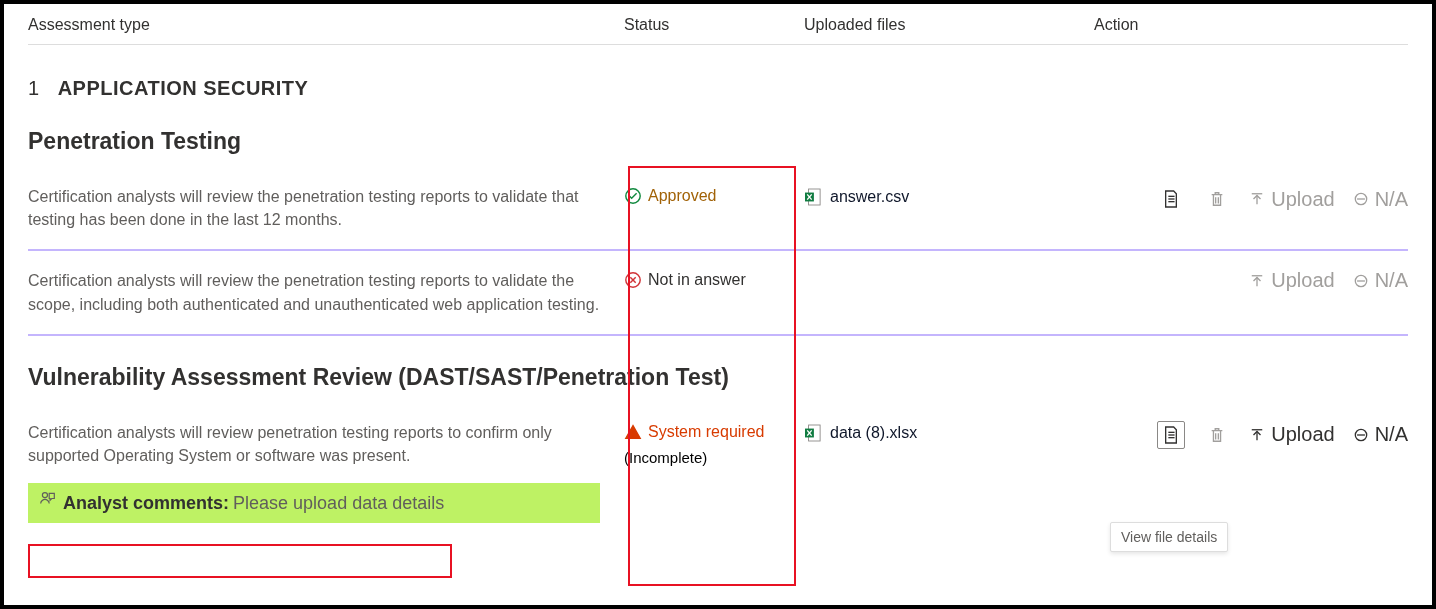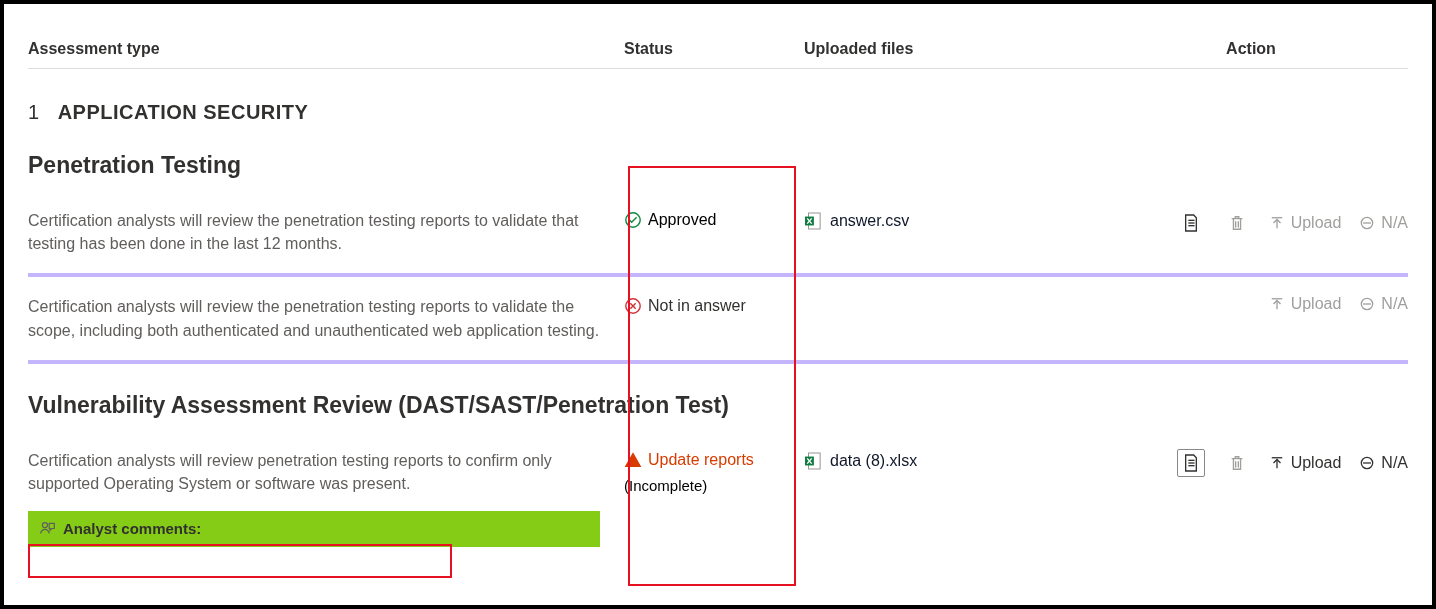--- a/index.html
+++ b/index.html
@@ -31,7 +31,7 @@
   .col-status { width: 180px; position: relative; }
   .col-files { width: 290px; }
   .col-action { flex: 1; text-align: center; }
-  .hlabel { font-weight: 700; margin-top: 24px; }
+  .hlabel { font-weight: 400; }
 
   .section-title {
     display: flex;

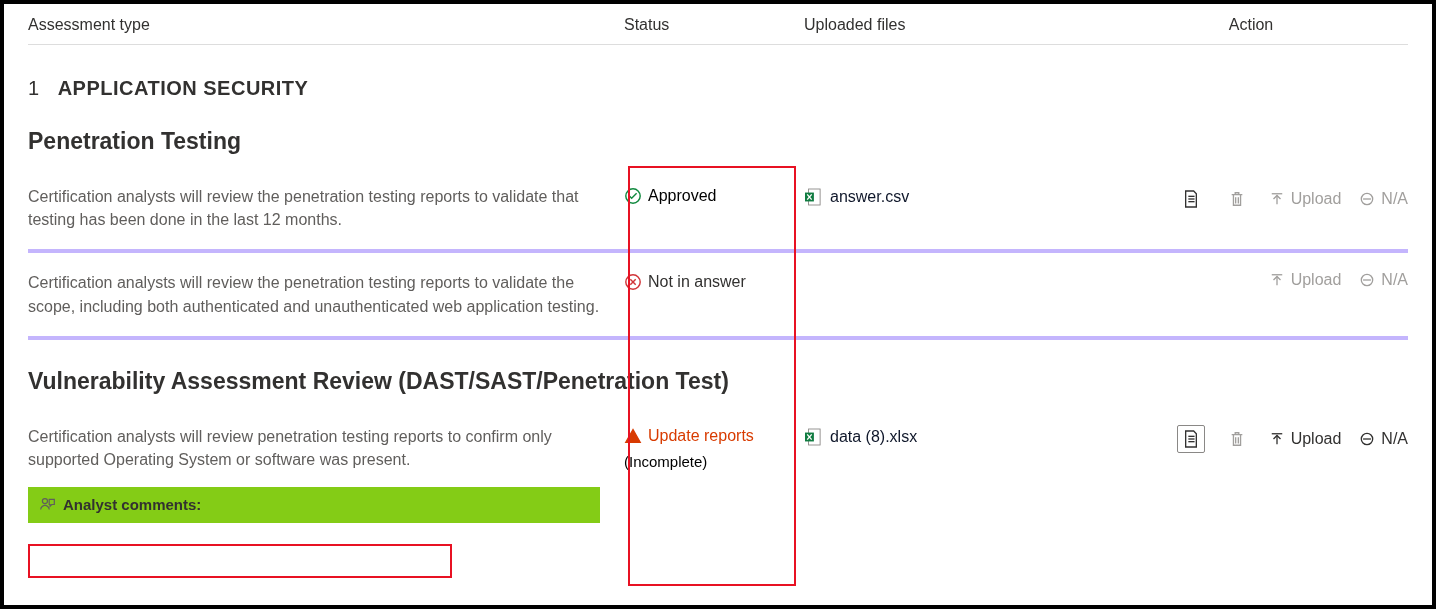--- a/index.html
+++ b/index.html
@@ -30,7 +30,7 @@
   .col-asmt { width: 596px; }
   .col-status { width: 180px; position: relative; }
   .col-files { width: 290px; }
-  .col-action { flex: 1; text-align: center; }
+  .col-action { flex: 1; }
   .hlabel { font-weight: 400; }
 
   .section-title {

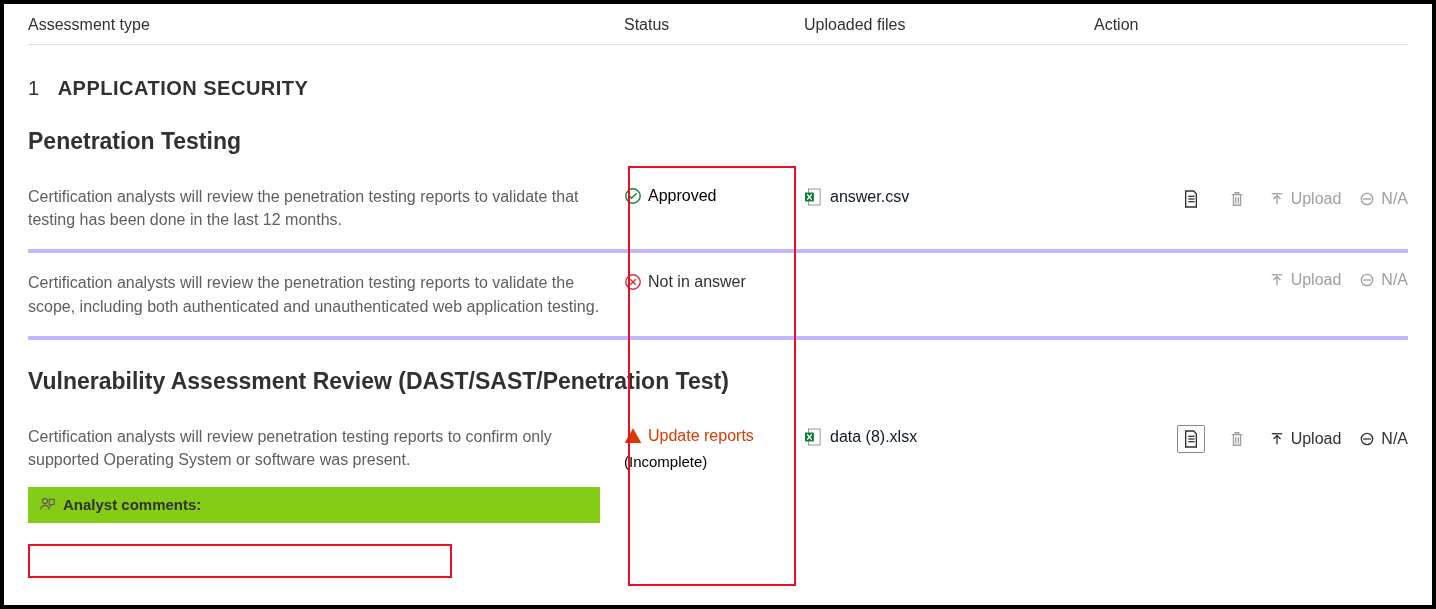--- a/index.html
+++ b/index.html
@@ -55,7 +55,7 @@
     display: flex;
     align-items: flex-start;
     padding: 18px 0 18px 0;
-    border-bottom: 4px solid #c4b5fd;
+    border-bottom: 2px solid #c4b5fd;
   }
   .row.noborder { border-bottom: none; }
   .desc {

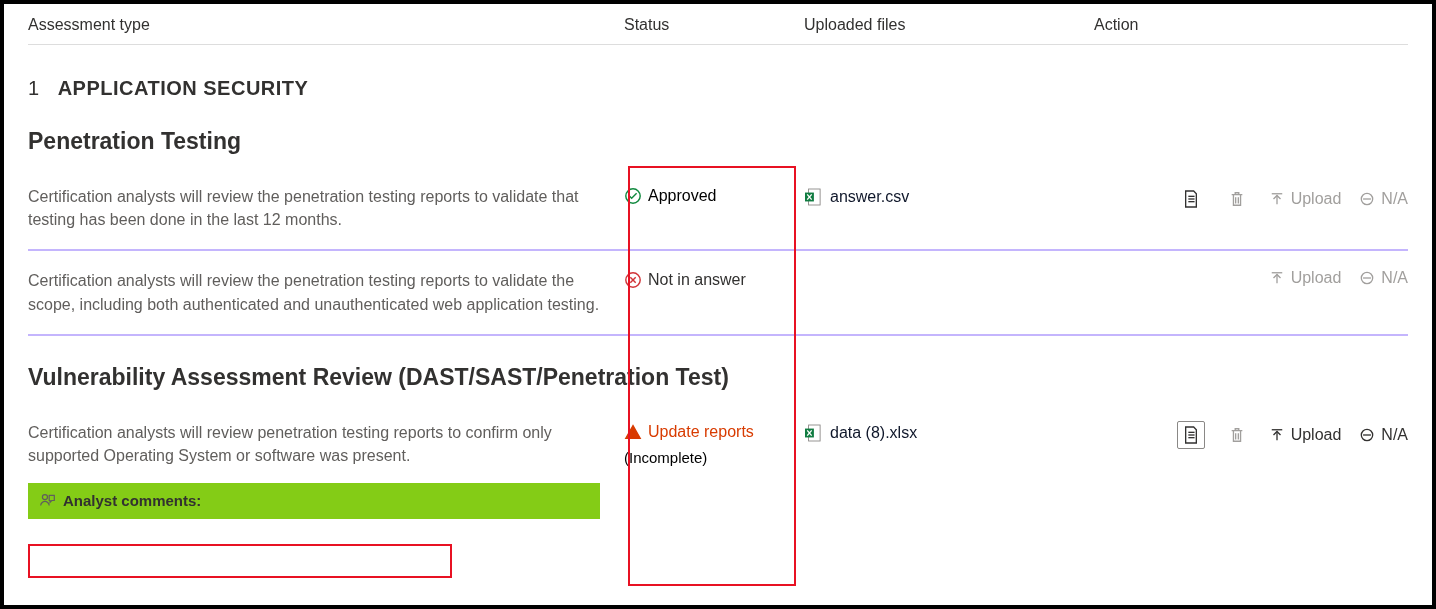--- a/index.html
+++ b/index.html
@@ -73,7 +73,7 @@
   .status .line1 { display: flex; align-items: center; }
   .status .icon { width: 18px; height: 18px; margin-right: 6px; display: inline-flex; align-items:center; justify-content:center; }
   .status.approved .icon svg { stroke: #10893e; }
-  .status.approved .txt { color: #000000; }
+  .status.approved .txt { color: #a16207; }
   .status.notin .icon svg { stroke: #d13438; }
   .status.notin .txt { color: #323130; }
   .status.update .icon svg { stroke: #d83b01; fill: #d83b01;}

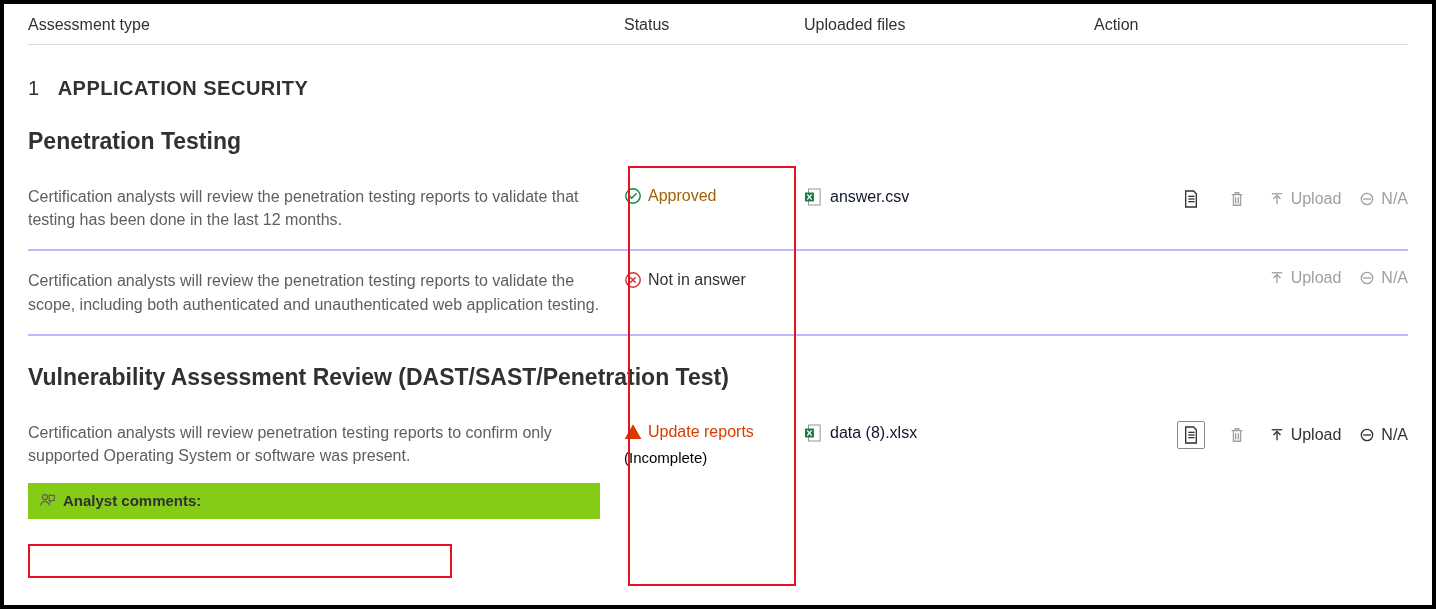--- a/index.html
+++ b/index.html
@@ -98,7 +98,7 @@
     display: flex;
     justify-content: flex-end;
     gap: 18px;
-    font-size: 16px;
+    font-size: 20px;
     padding-top: 0;
     align-items: center;
   }

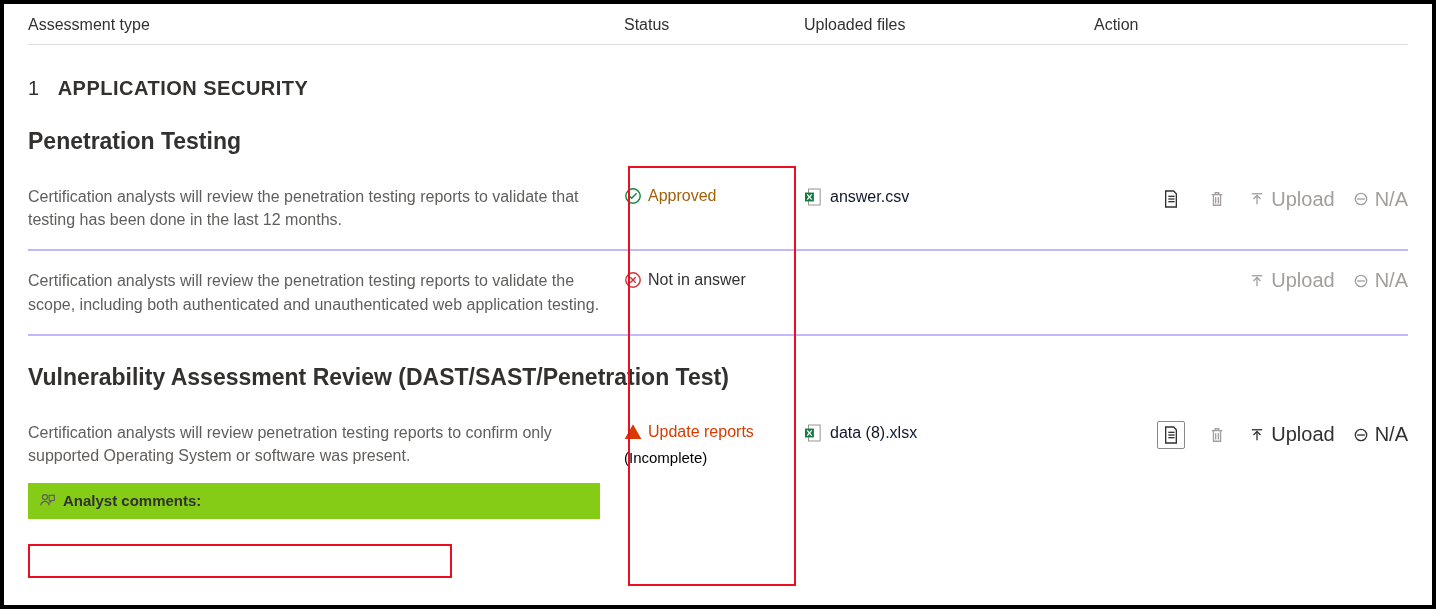--- a/index.html
+++ b/index.html
@@ -304,7 +304,7 @@
               <circle cx="10" cy="14.5" r="0.8" fill="#d83b01" stroke="none"></circle>
             </svg>
         </span>
-        <span class="txt">Update reports</span>
+        <span class="txt">System required</span>
       </div>
       <div class="sub">(Incomplete)</div>
     </div>

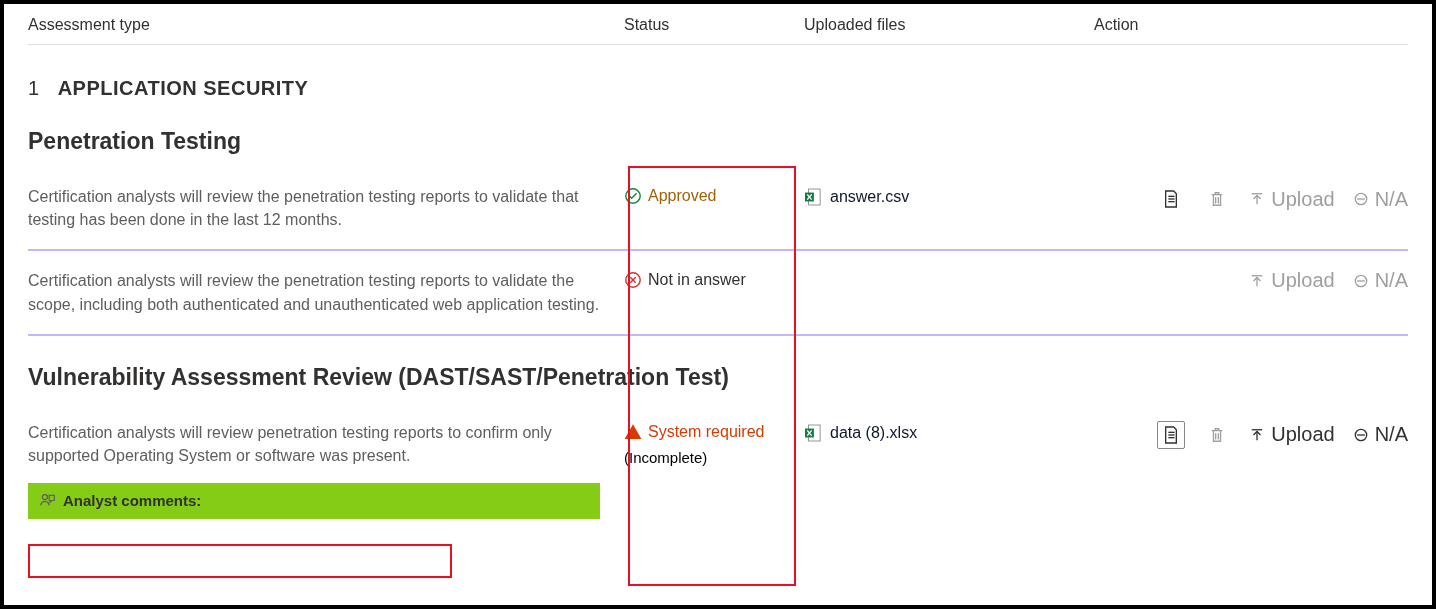--- a/index.html
+++ b/index.html
@@ -133,11 +133,10 @@
 
   .comment-box {
     display: inline-flex;
-    align-items: center;
-    background: #84cc16;
+    background: #bef264;
     border: 1px solid transparent;
     padding: 6px 10px;
-    font-size: 15px;
+    font-size: 18px;
     color: #605e5c;
     margin-top: 4px;
   }

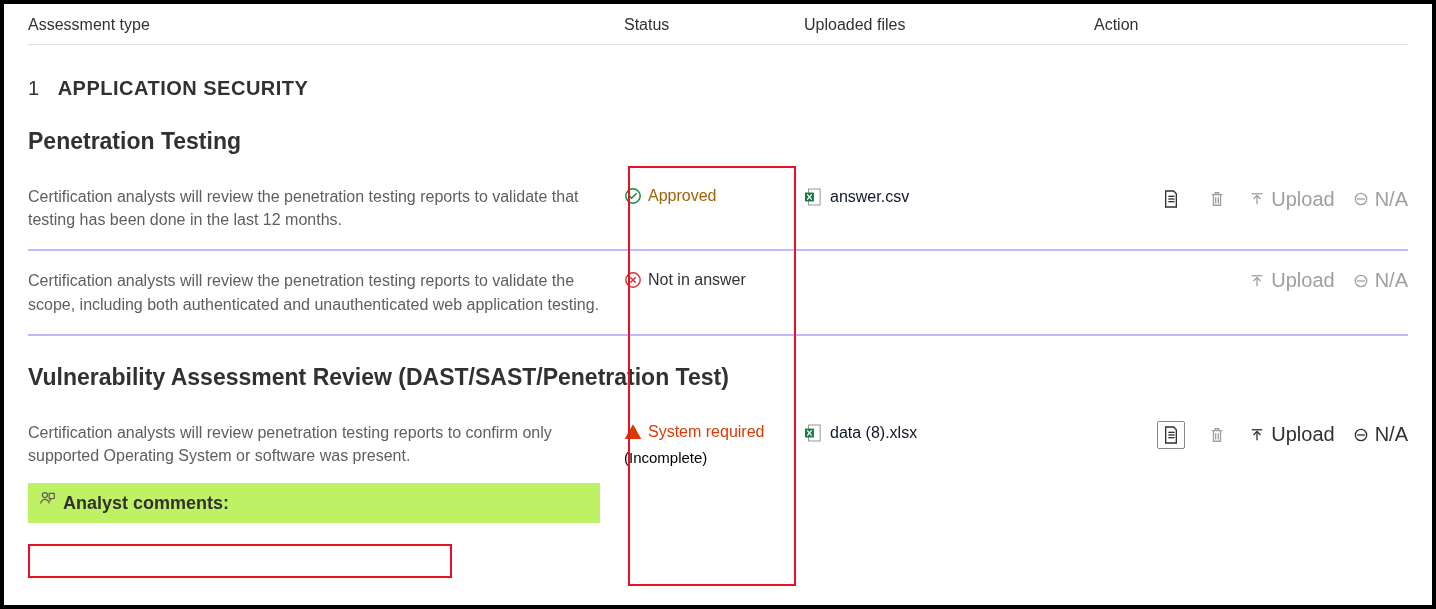--- a/index.html
+++ b/index.html
@@ -292,6 +292,7 @@
             </svg>
         </span>
         <span class="clabel">Analyst comments:</span>
+        <span>Please upload data details</span>
       </div>
     </div>
     <div class="status update">

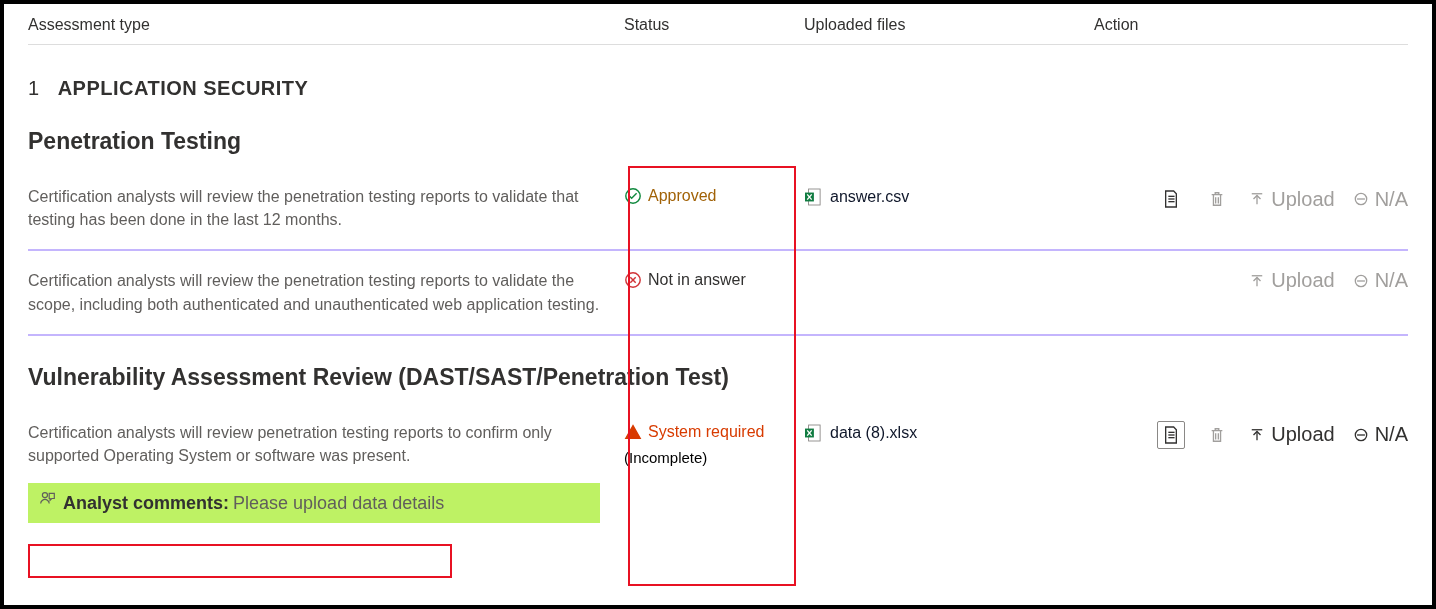--- a/index.html
+++ b/index.html
@@ -356,6 +356,7 @@
     </div>
   </div>
 
+  <div class="tooltip" style="left:1106px; top:518px;">View file details</div>
 
   <div class="red-annot annot-status"></div>
   <div class="red-annot annot-comment"></div>

